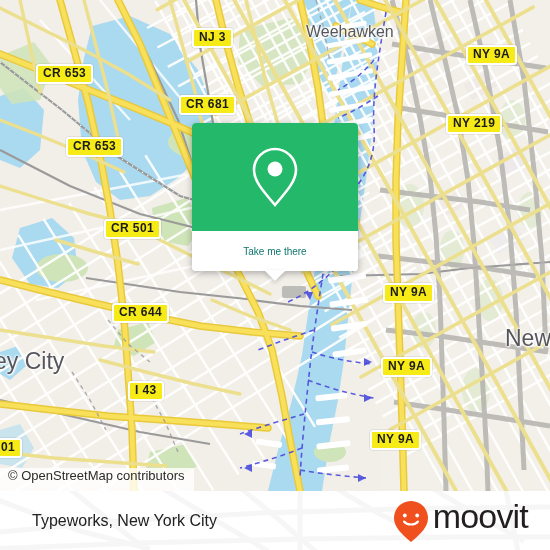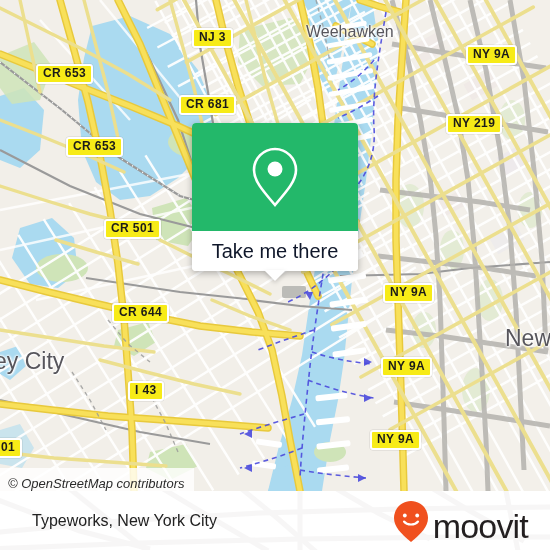--- a/index.html
+++ b/index.html
@@ -31,7 +31,7 @@
                display:flex;align-items:center;justify-content:center;}
   .popup-foot{height:40px;background:#fff;border-radius:0 0 4px 4px;
               display:flex;align-items:center;justify-content:center;}
-  .popup-foot span{font-size:20px;color:#0f172a;}
+  .popup-foot span{font-size:10px;color:#0f766e;}
   .popup-tail{position:absolute;left:50%;margin-left:-11px;bottom:-10px;
               width:0;height:0;border-left:11px solid transparent;
               border-right:11px solid transparent;border-top:11px solid #fff;

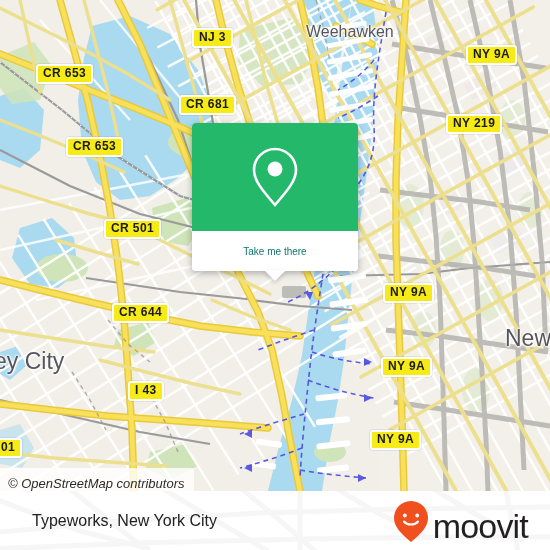--- a/index.html
+++ b/index.html
@@ -40,8 +40,8 @@
   
   .attrib{position:absolute;left:0;top:468px;height:23px;
           background:rgba(255,255,255,.80);
-          display:flex;align-items:flex-end;padding:0 9px 0 8px;
-          font-size:13px;color:#2b2b2b;white-space:nowrap;font-style:italic;}
+          display:flex;align-items:flex-start;padding:0 9px 0 8px;
+          font-size:13px;color:#2b2b2b;white-space:nowrap;}
 
   
   .footer{position:absolute;left:0;top:491px;width:550px;height:59px;

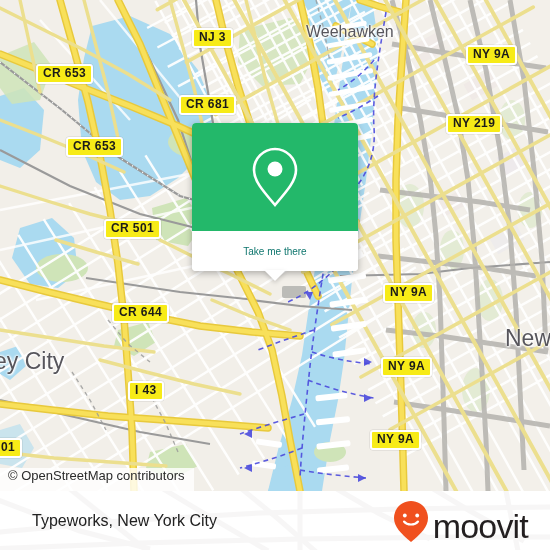--- a/index.html
+++ b/index.html
@@ -52,7 +52,7 @@
                 display:flex;align-items:center;justify-content:space-between;
                 padding:0 22px 0 32px;box-sizing:border-box;}
   .footer-title{font-size:16px;color:#222;white-space:nowrap;}
-  .brand{display:flex;align-items:flex-end;gap:2px;}
+  .brand{display:flex;align-items:flex-start;gap:2px;}
   .brand-word{font-size:34px;color:#231f20;letter-spacing:-.8px;
               line-height:34px;font-weight:400;}
 </style>

